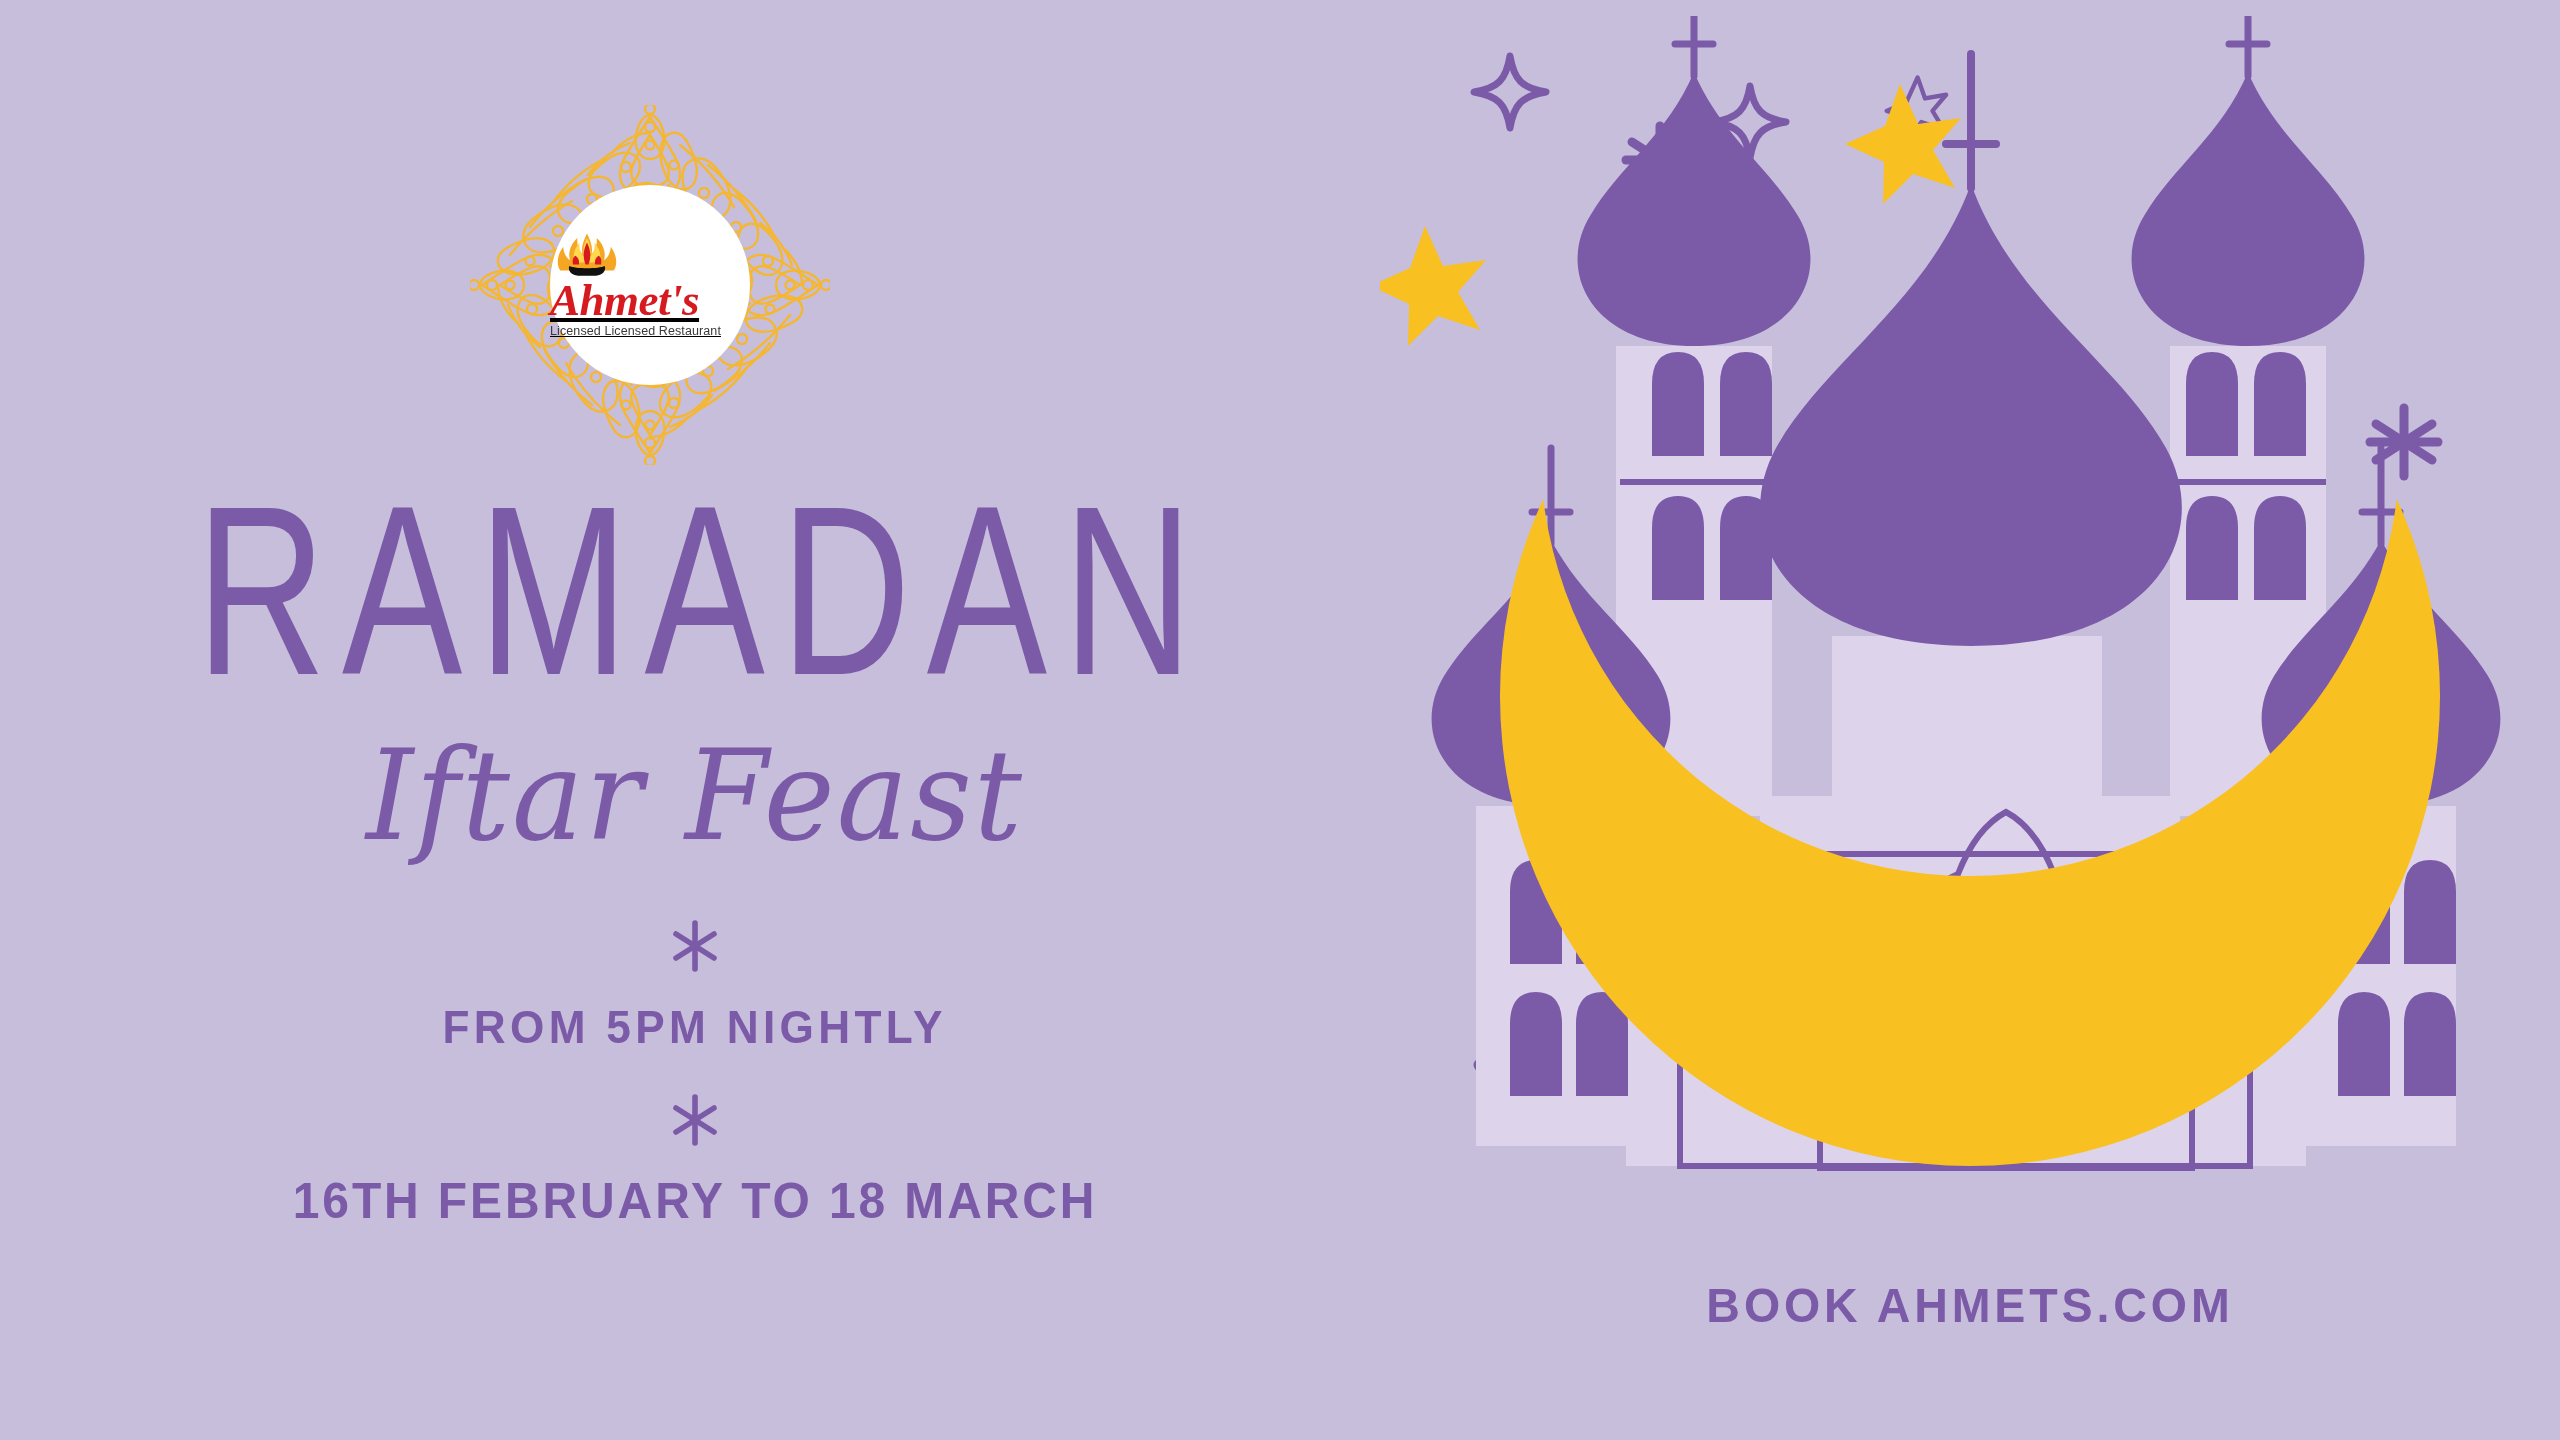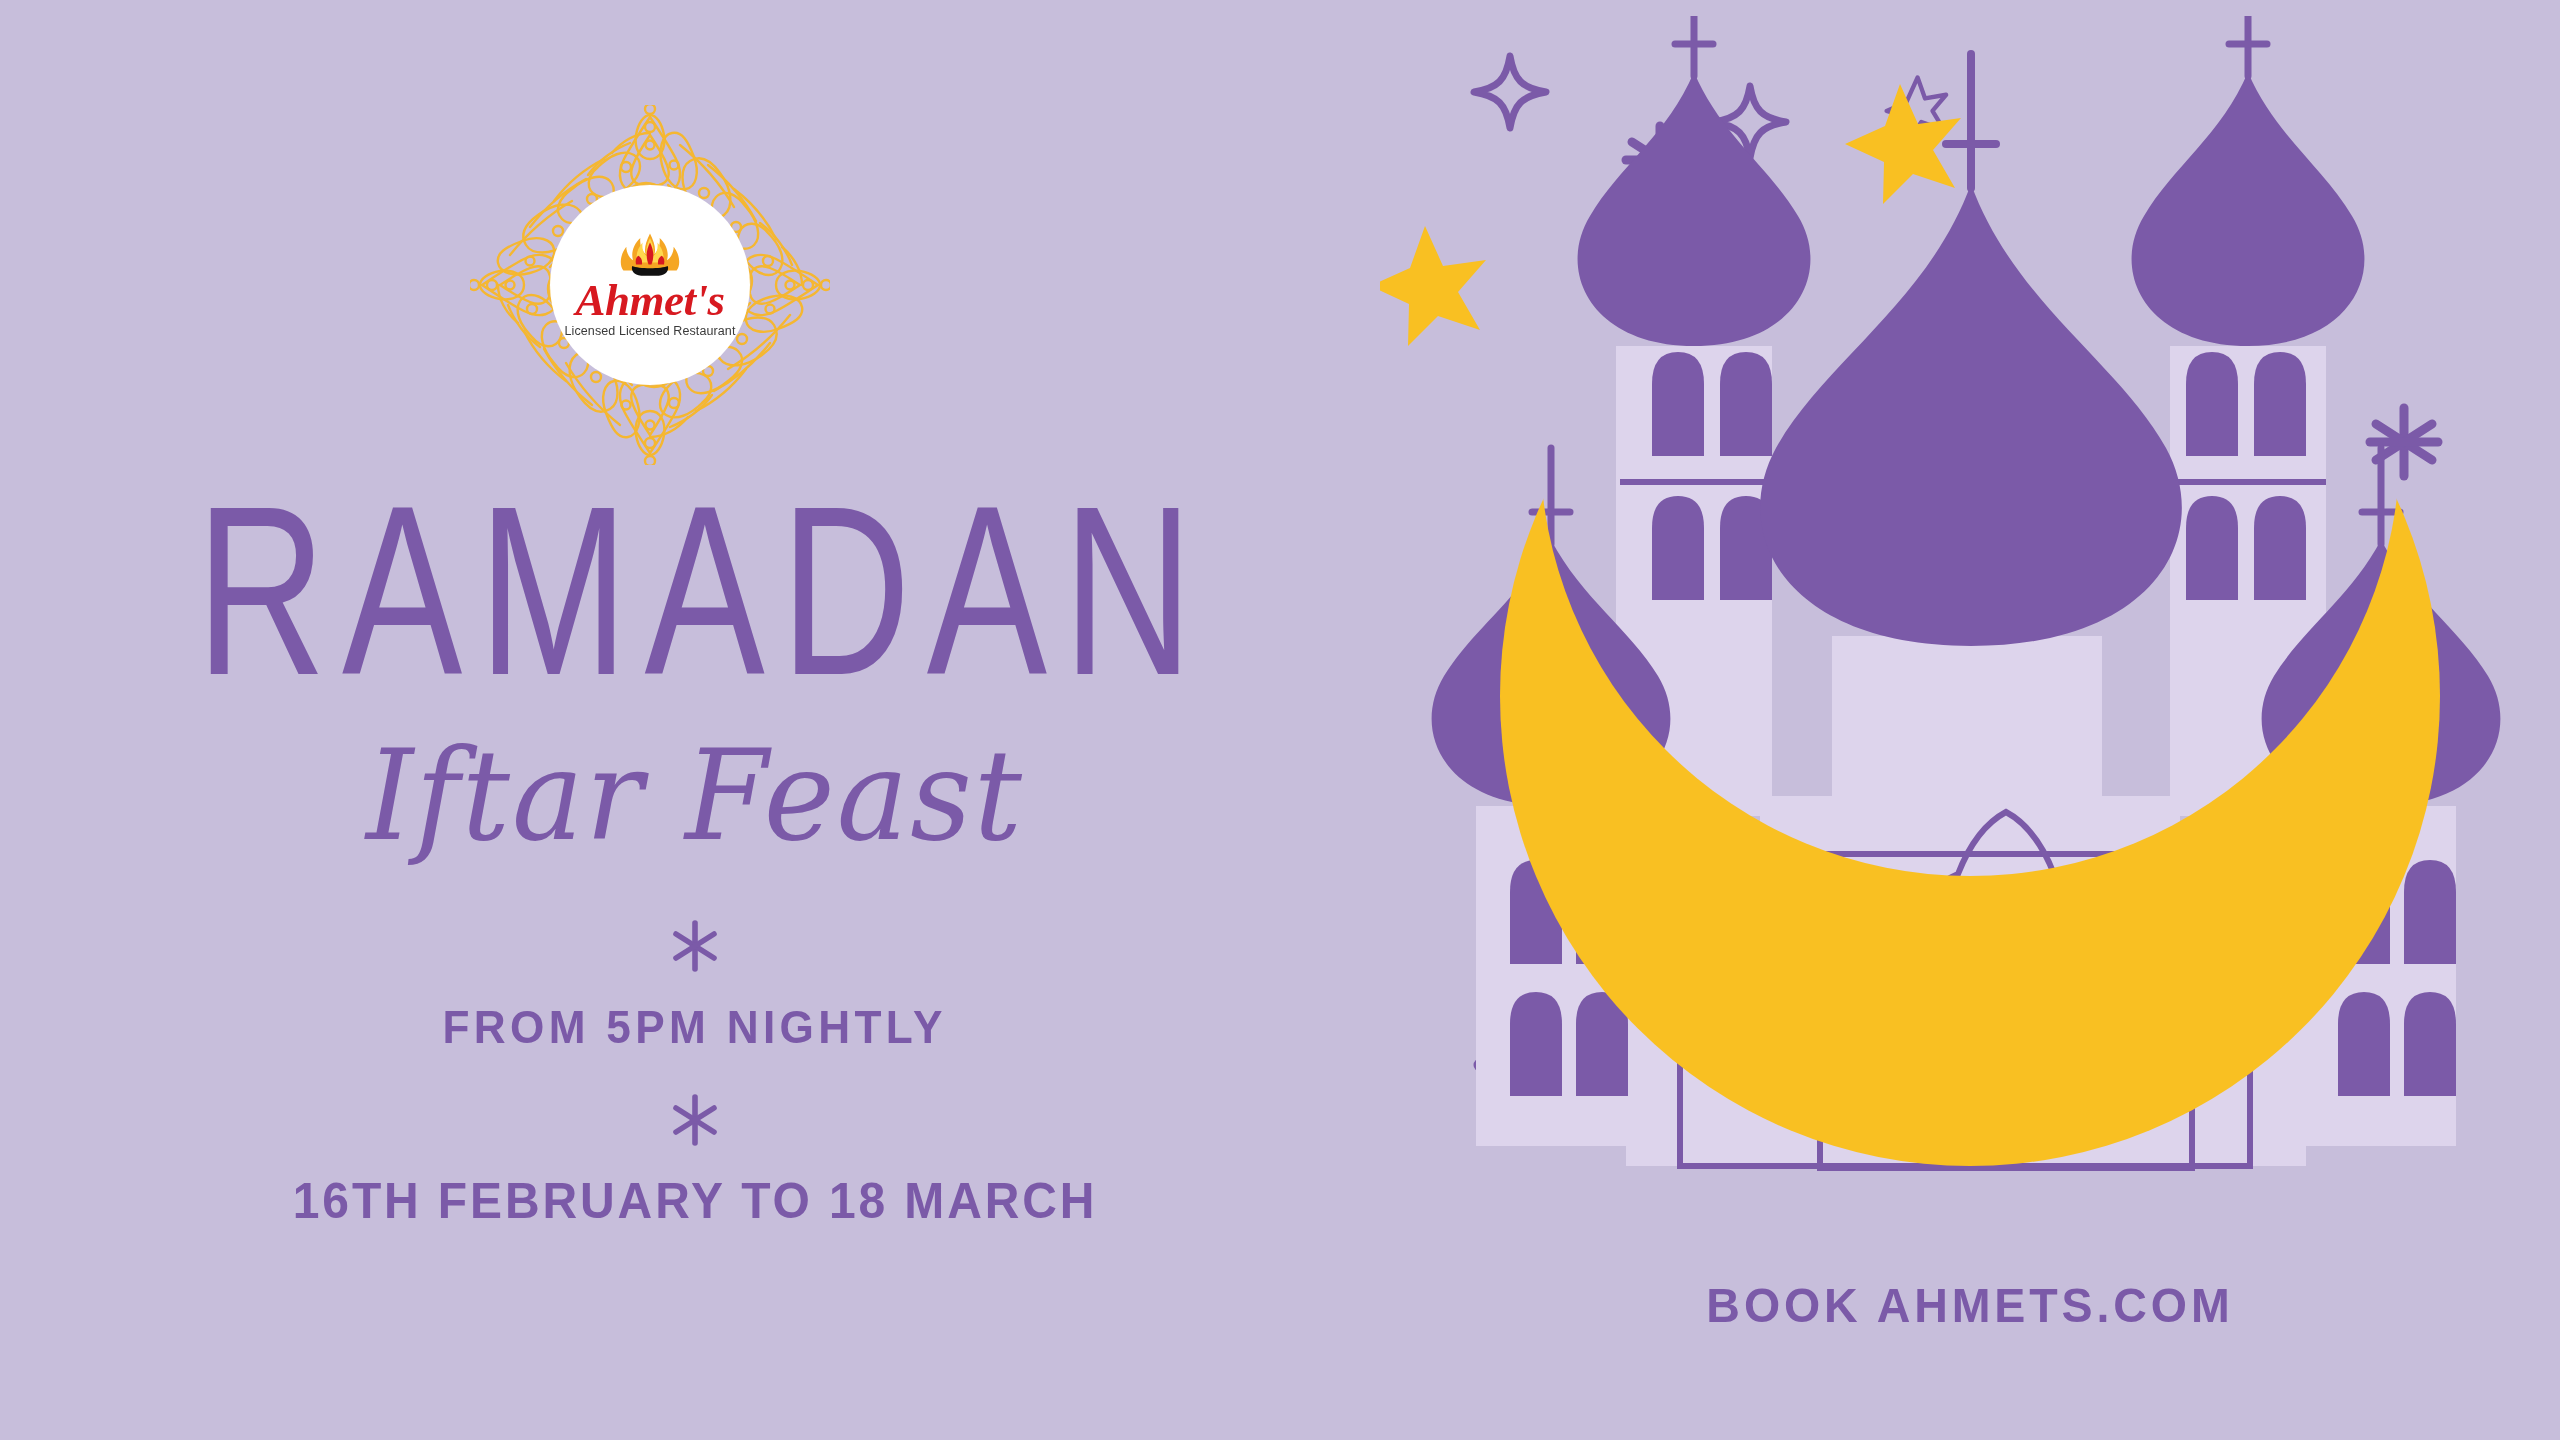--- a/index.html
+++ b/index.html
@@ -51,8 +51,8 @@
     background: #FFFFFF;
     display: flex;
     flex-direction: column;
-    align-items: center;
     justify-content: center;
+    text-decoration: underline;
   }
   .logo-flame { width: 74px; height: 46px; display:block; margin-bottom: 1px; }
   .logo-name {

